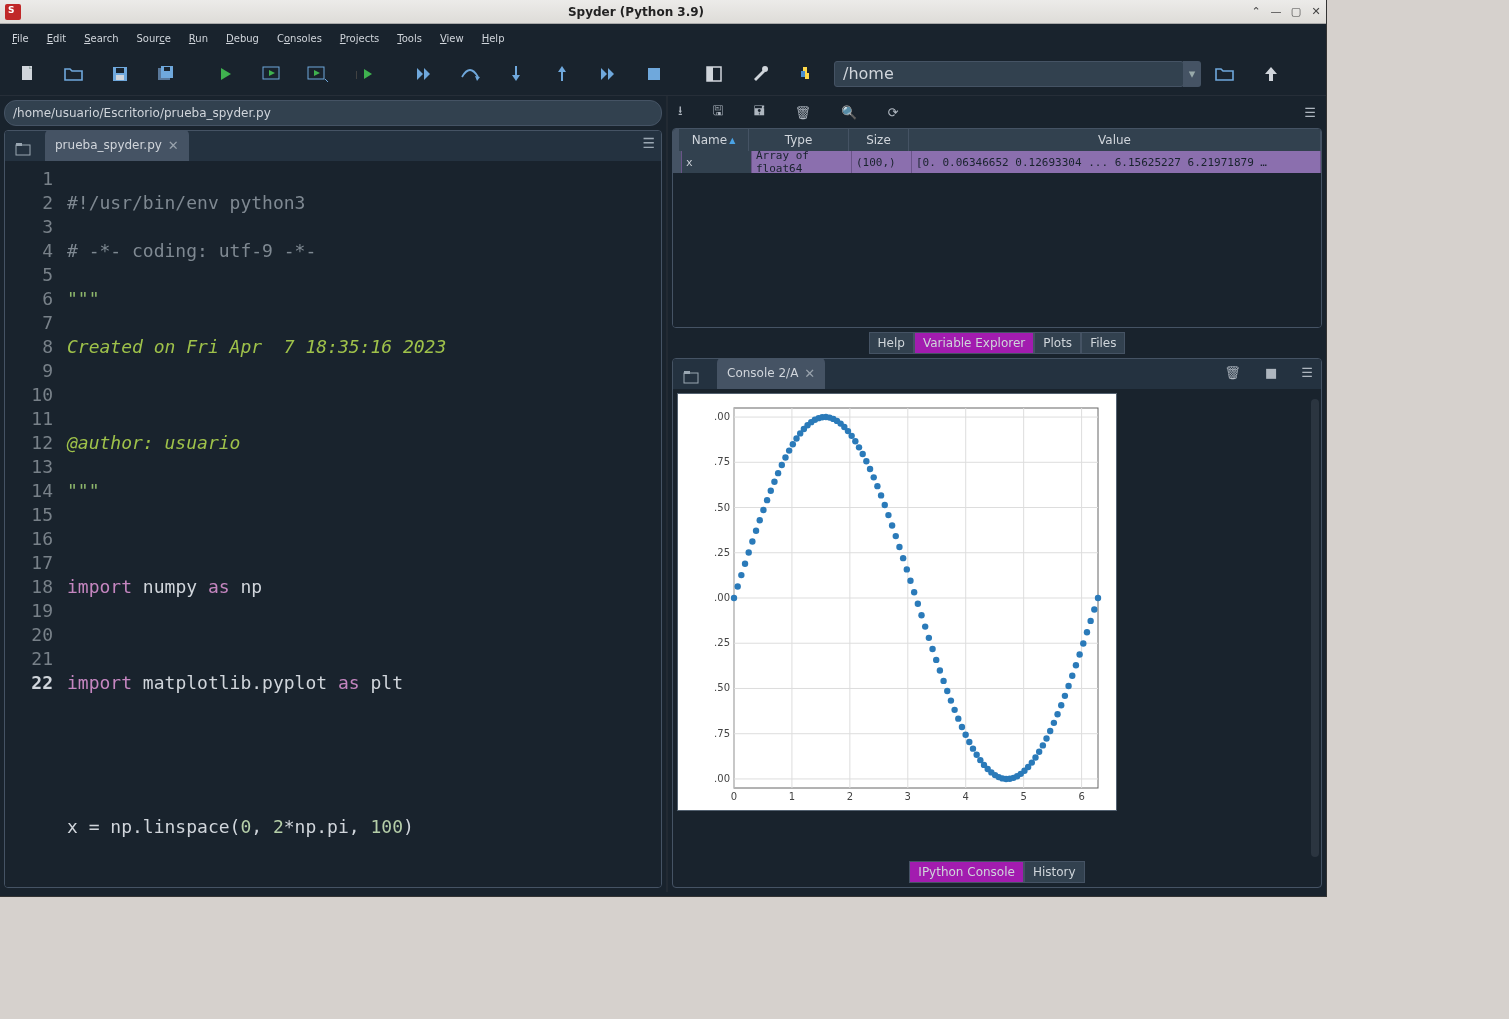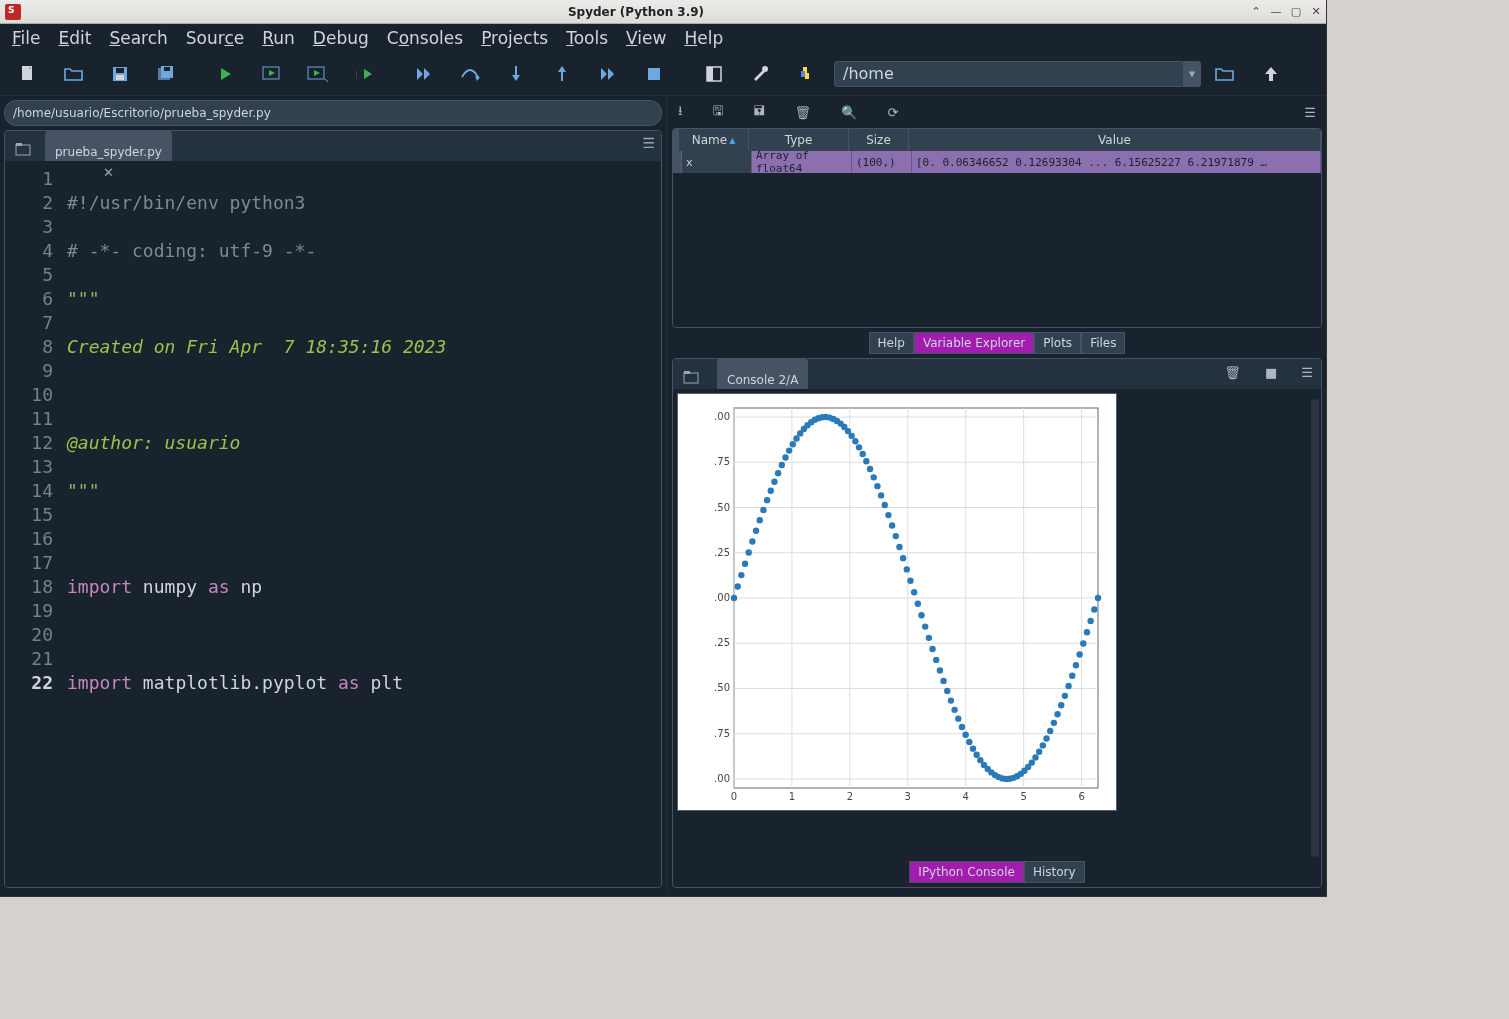--- a/index.html
+++ b/index.html
@@ -47,7 +47,7 @@
     align-items: center;
     padding: 0 4px;
     color: #d0d5db;
-    font-size: 17px;
+    font-size: 10px;
     gap: 2px;
   }
   .menubar .menu-item {

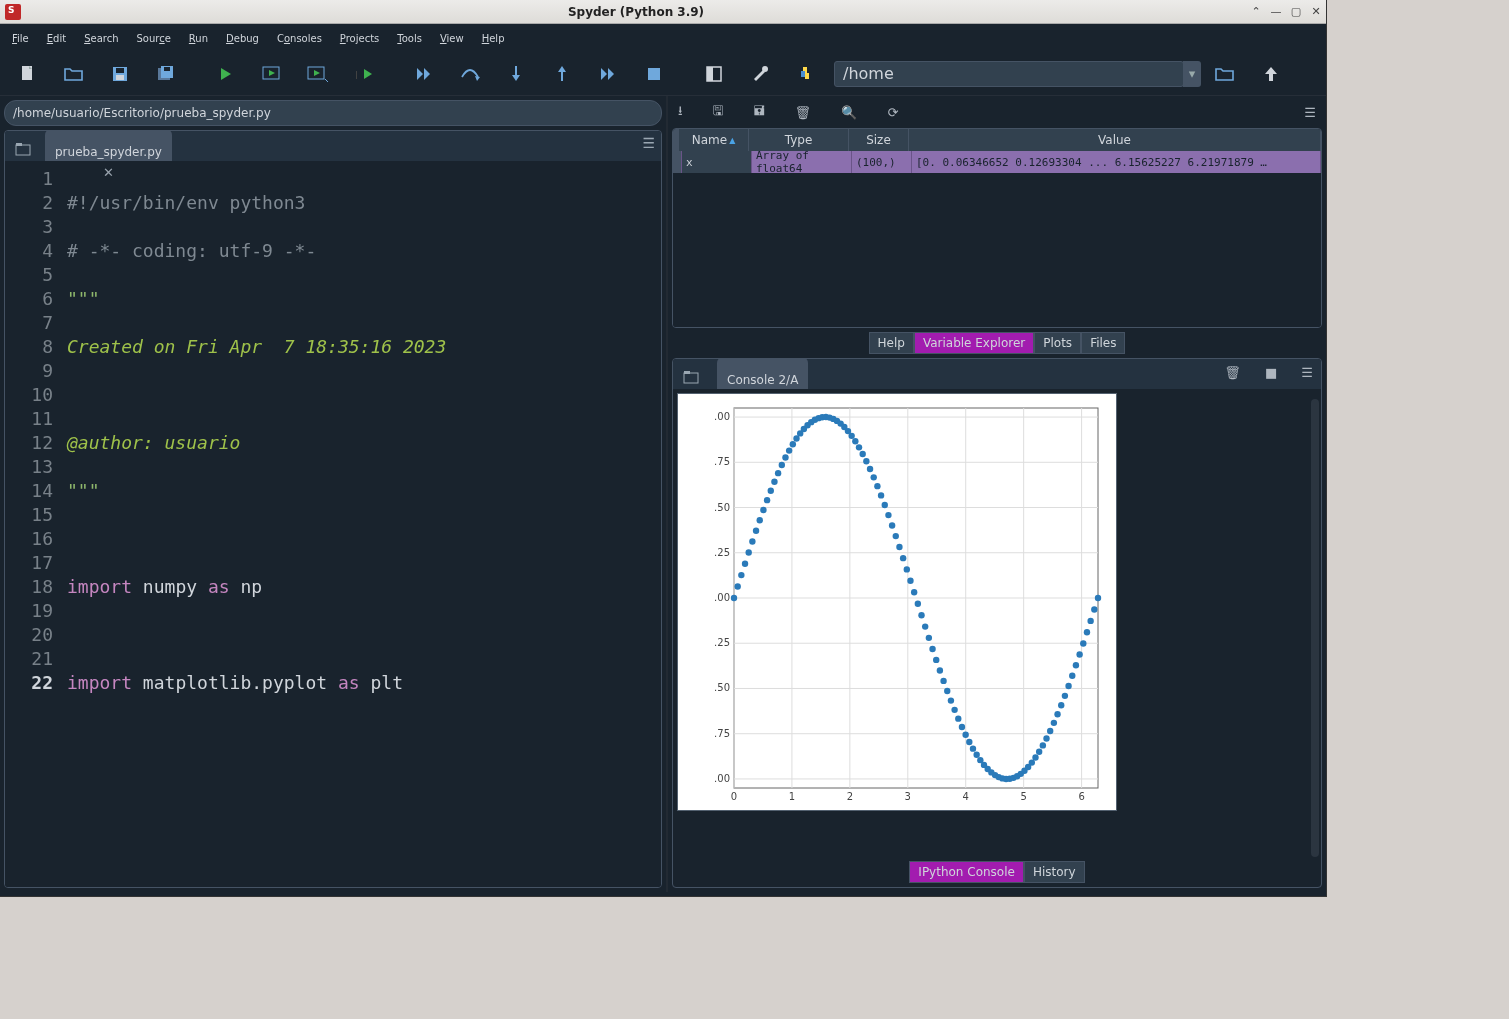--- a/index.html
+++ b/index.html
@@ -117,7 +117,6 @@
     color:#d0d5db;font-size:12px;
     gap:6px;
     cursor:pointer;
-    flex-direction:column;
   }
   .editor-tab .close-x{color:#99a3ad;cursor:pointer;font-size:13px;}
   .hamburger{position:absolute;right:6px;top:4px;color:#9aa7b2;cursor:pointer;font-size:14px;}

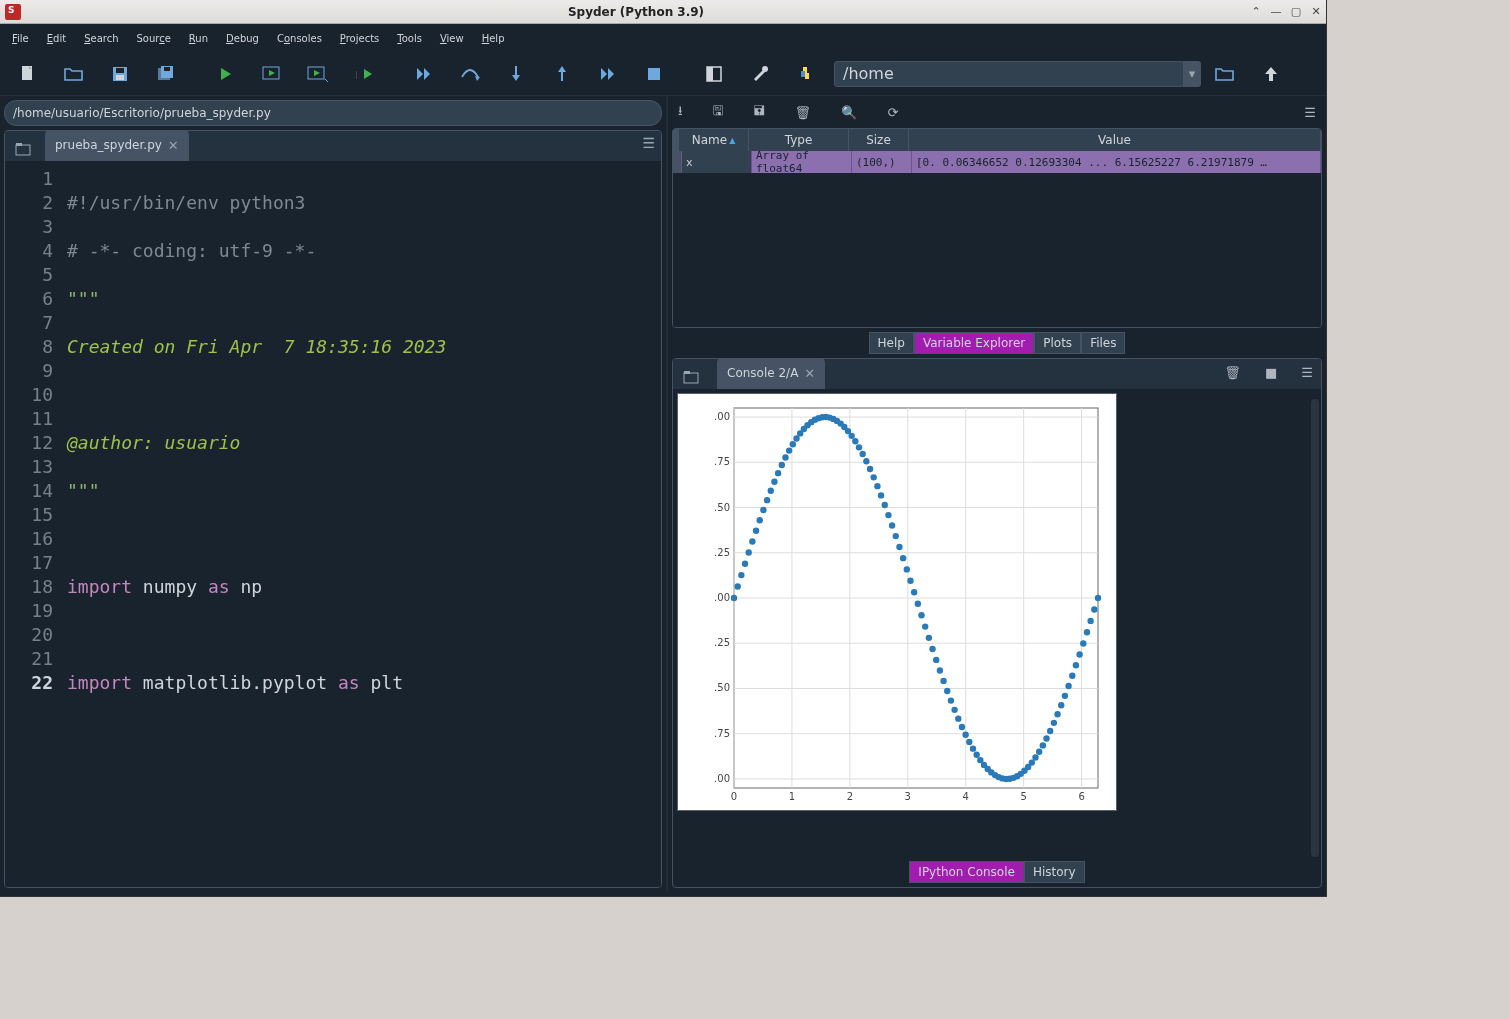--- a/index.html
+++ b/index.html
@@ -436,6 +436,7 @@
 <div class="line"><span class="tok-kw">import</span><span class="tok-nm"> matplotlib.pyplot </span><span class="tok-kw">as</span><span class="tok-nm"> plt</span></div>
 <div class="line"></div>
 <div class="line"></div>
+<div class="line"><span class="tok-nm">x = np.linspace(</span><span class="tok-num">0</span><span class="tok-nm">, </span><span class="tok-num">2</span><span class="tok-nm">*np.pi, </span><span class="tok-num">100</span><span class="tok-nm">)</span></div>
 
 
 

